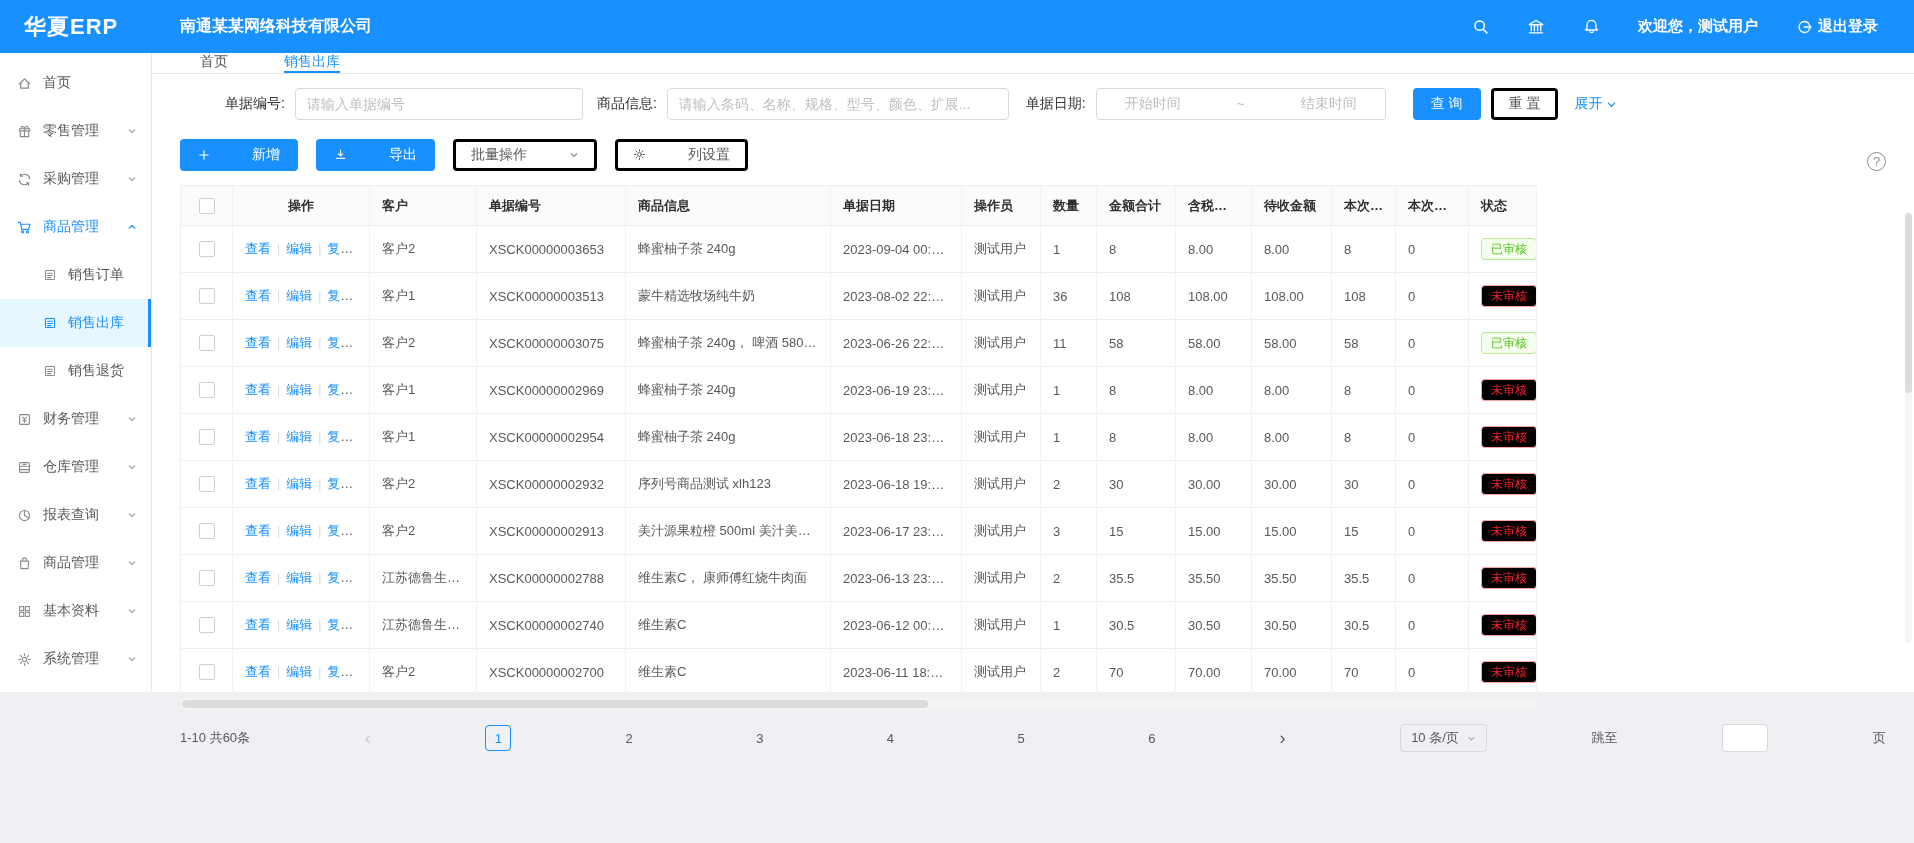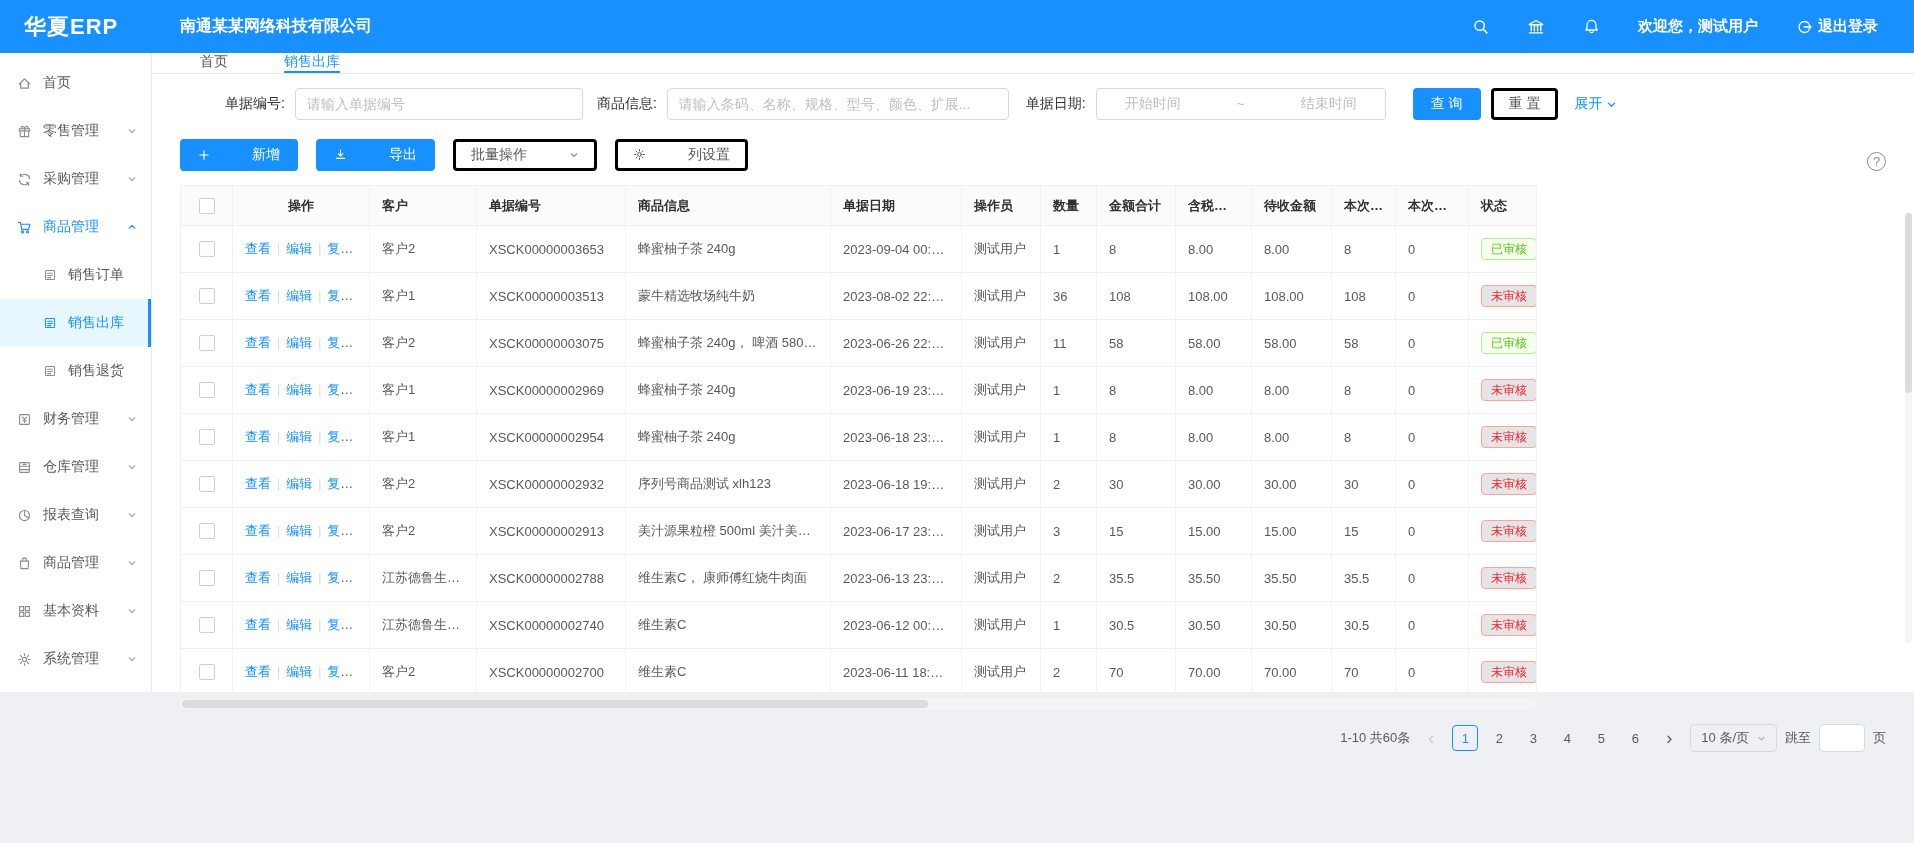--- a/index.html
+++ b/index.html
@@ -65,7 +65,7 @@
   .ops i { font-style:normal; color:#d9d9d9; margin:0 6px; font-size:12px; }
   .badge { display:inline-block; padding:2px 9px; font-size:12px; border-radius:4px; border:1px solid; line-height:16px; }
   .badge.ok { color:#52c41a; border-color:#b7eb8f; background:#f6ffed;text-align:right; }
-  .badge.no { color:#f5222d; border-color:#ffa39e; background:#e5e5e5; }
+  .badge.no { color:#f5222d; border-color:#ffa39e; background:#000000; }
   .hscroll { height:12px; background:#f4f4f4; margin-top:2px; border-radius:6px; position:relative; }
   .hscroll .thumb { position:absolute; left:2px; top:2px; height:8px; width:55%; background:#dcdcdc; border-radius:4px; }
 

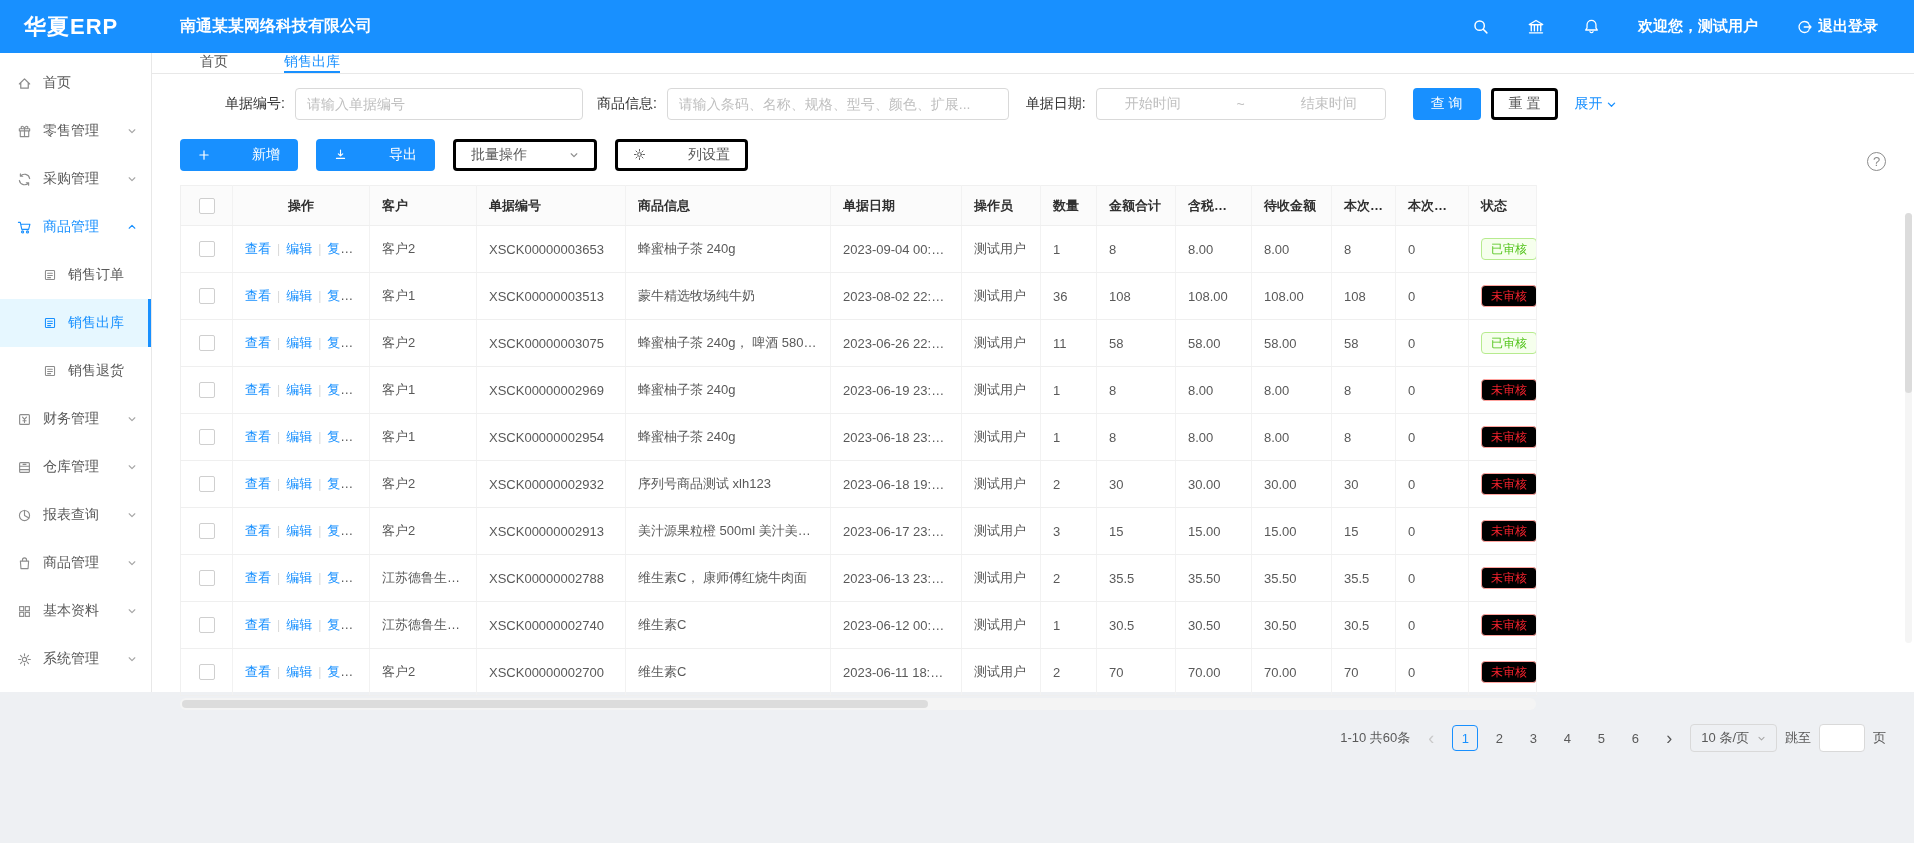--- a/index.html
+++ b/index.html
@@ -70,7 +70,7 @@
   .hscroll .thumb { position:absolute; left:2px; top:2px; height:8px; width:55%; background:#dcdcdc; border-radius:4px; }
 
   
-  .pagination { display:flex; align-items:center; justify-content:flex-end; gap:8px; margin-top:14px; color:#595959; font-size:13px; }
+  .pagination { display:flex; align-items:center; justify-content:space-between; gap:8px; margin-top:14px; color:#595959; font-size:13px; }
   .pg, .pg-arrow { min-width:26px; height:26px; display:inline-flex; align-items:center; justify-content:center; border-radius:4px; cursor:pointer; }
   .pg.current { border:1px solid #1890ff; color:#1890ff; }
   .pg-arrow.prev { color:#c9c9c9; font-size:18px; }

